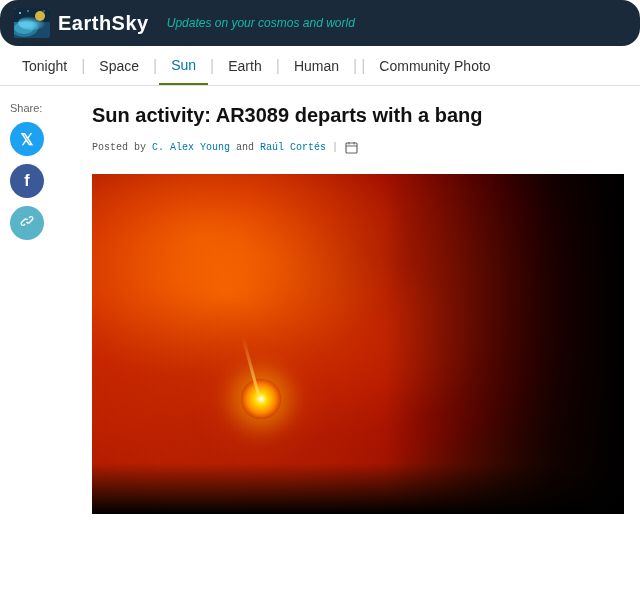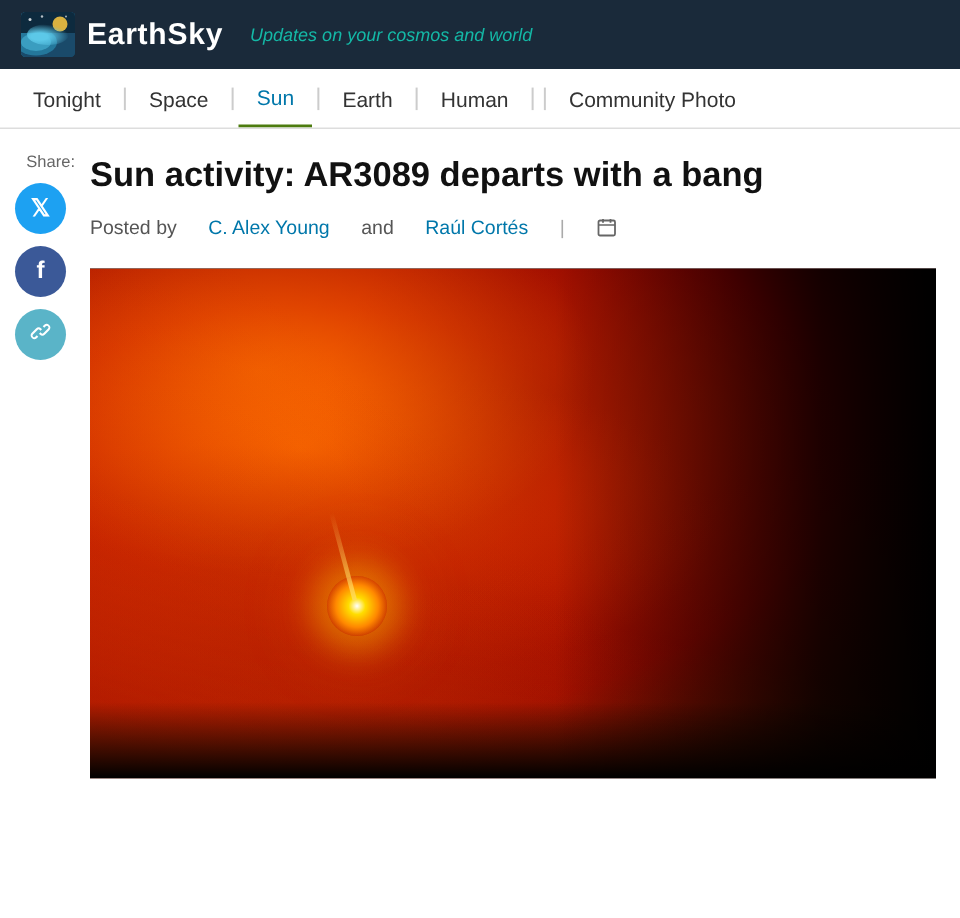--- a/index.html
+++ b/index.html
@@ -12,6 +12,7 @@
       align-items: center;
       padding: 8px 14px;
       height: 46px;
+      border-radius: 18px;
     }
     .header-logo {
       display: flex;

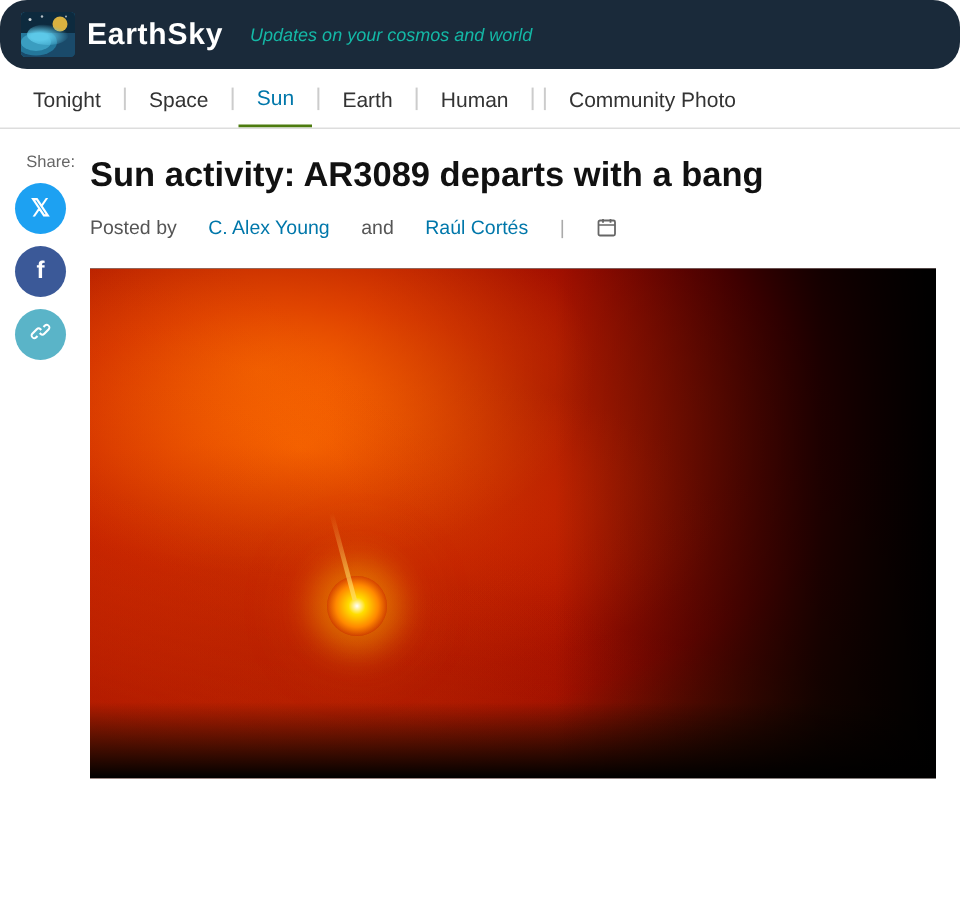--- a/index.html
+++ b/index.html
@@ -94,10 +94,9 @@
 
     
     .share-sidebar {
-      width: 60px;
+      width: 92px;
       padding: 0 10px;
       flex-shrink: 0;
-      text-align: right;
     }
     .share-label {
       font-size: 11px;

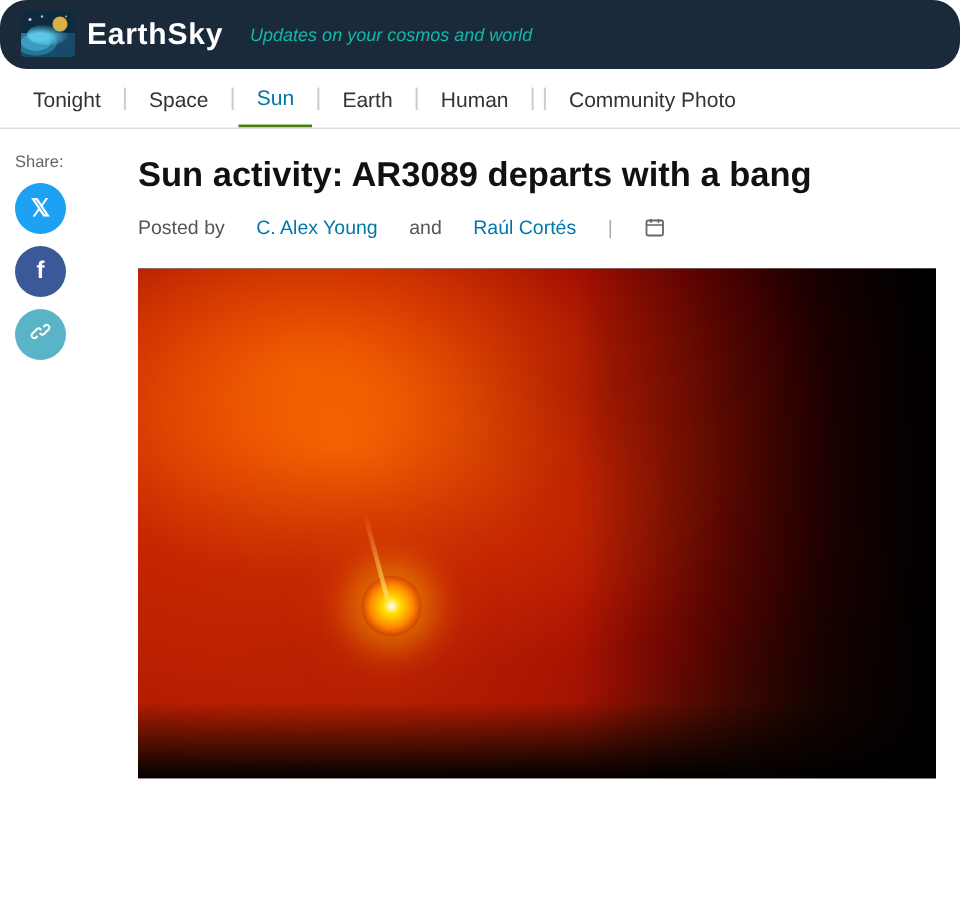--- a/index.html
+++ b/index.html
@@ -126,7 +126,7 @@
       padding-right: 16px;
     }
     .article-title {
-      font-size: 23px;
+      font-size: 20px;
       font-weight: bold;
       color: #111;
       line-height: 1.3;

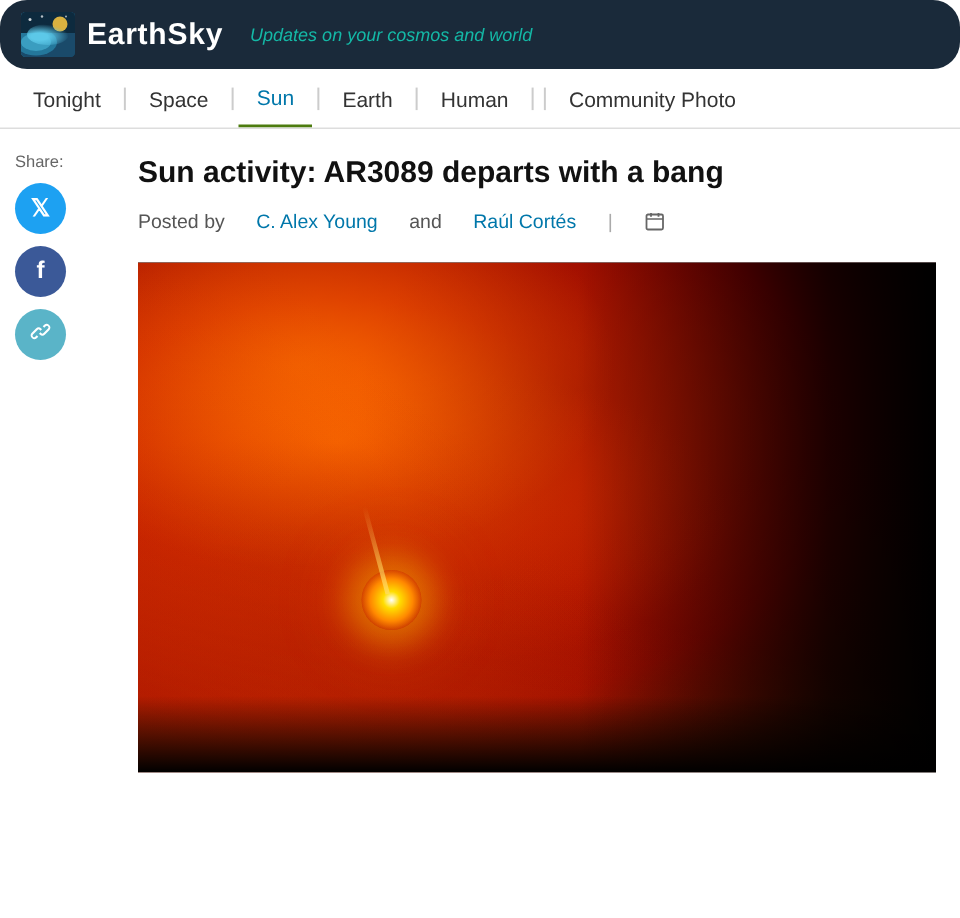--- a/index.html
+++ b/index.html
@@ -133,12 +133,13 @@
       margin-bottom: 12px;
     }
     .article-meta {
-      font-size: 13px;
+      font-size: 10px;
       color: #555;
       display: flex;
       align-items: center;
-      gap: 21px;
+      gap: 6px;
       margin-bottom: 20px;
+      font-family: Liberation Mono, monospace;
     }
     .article-meta a {
       color: #0077aa;

